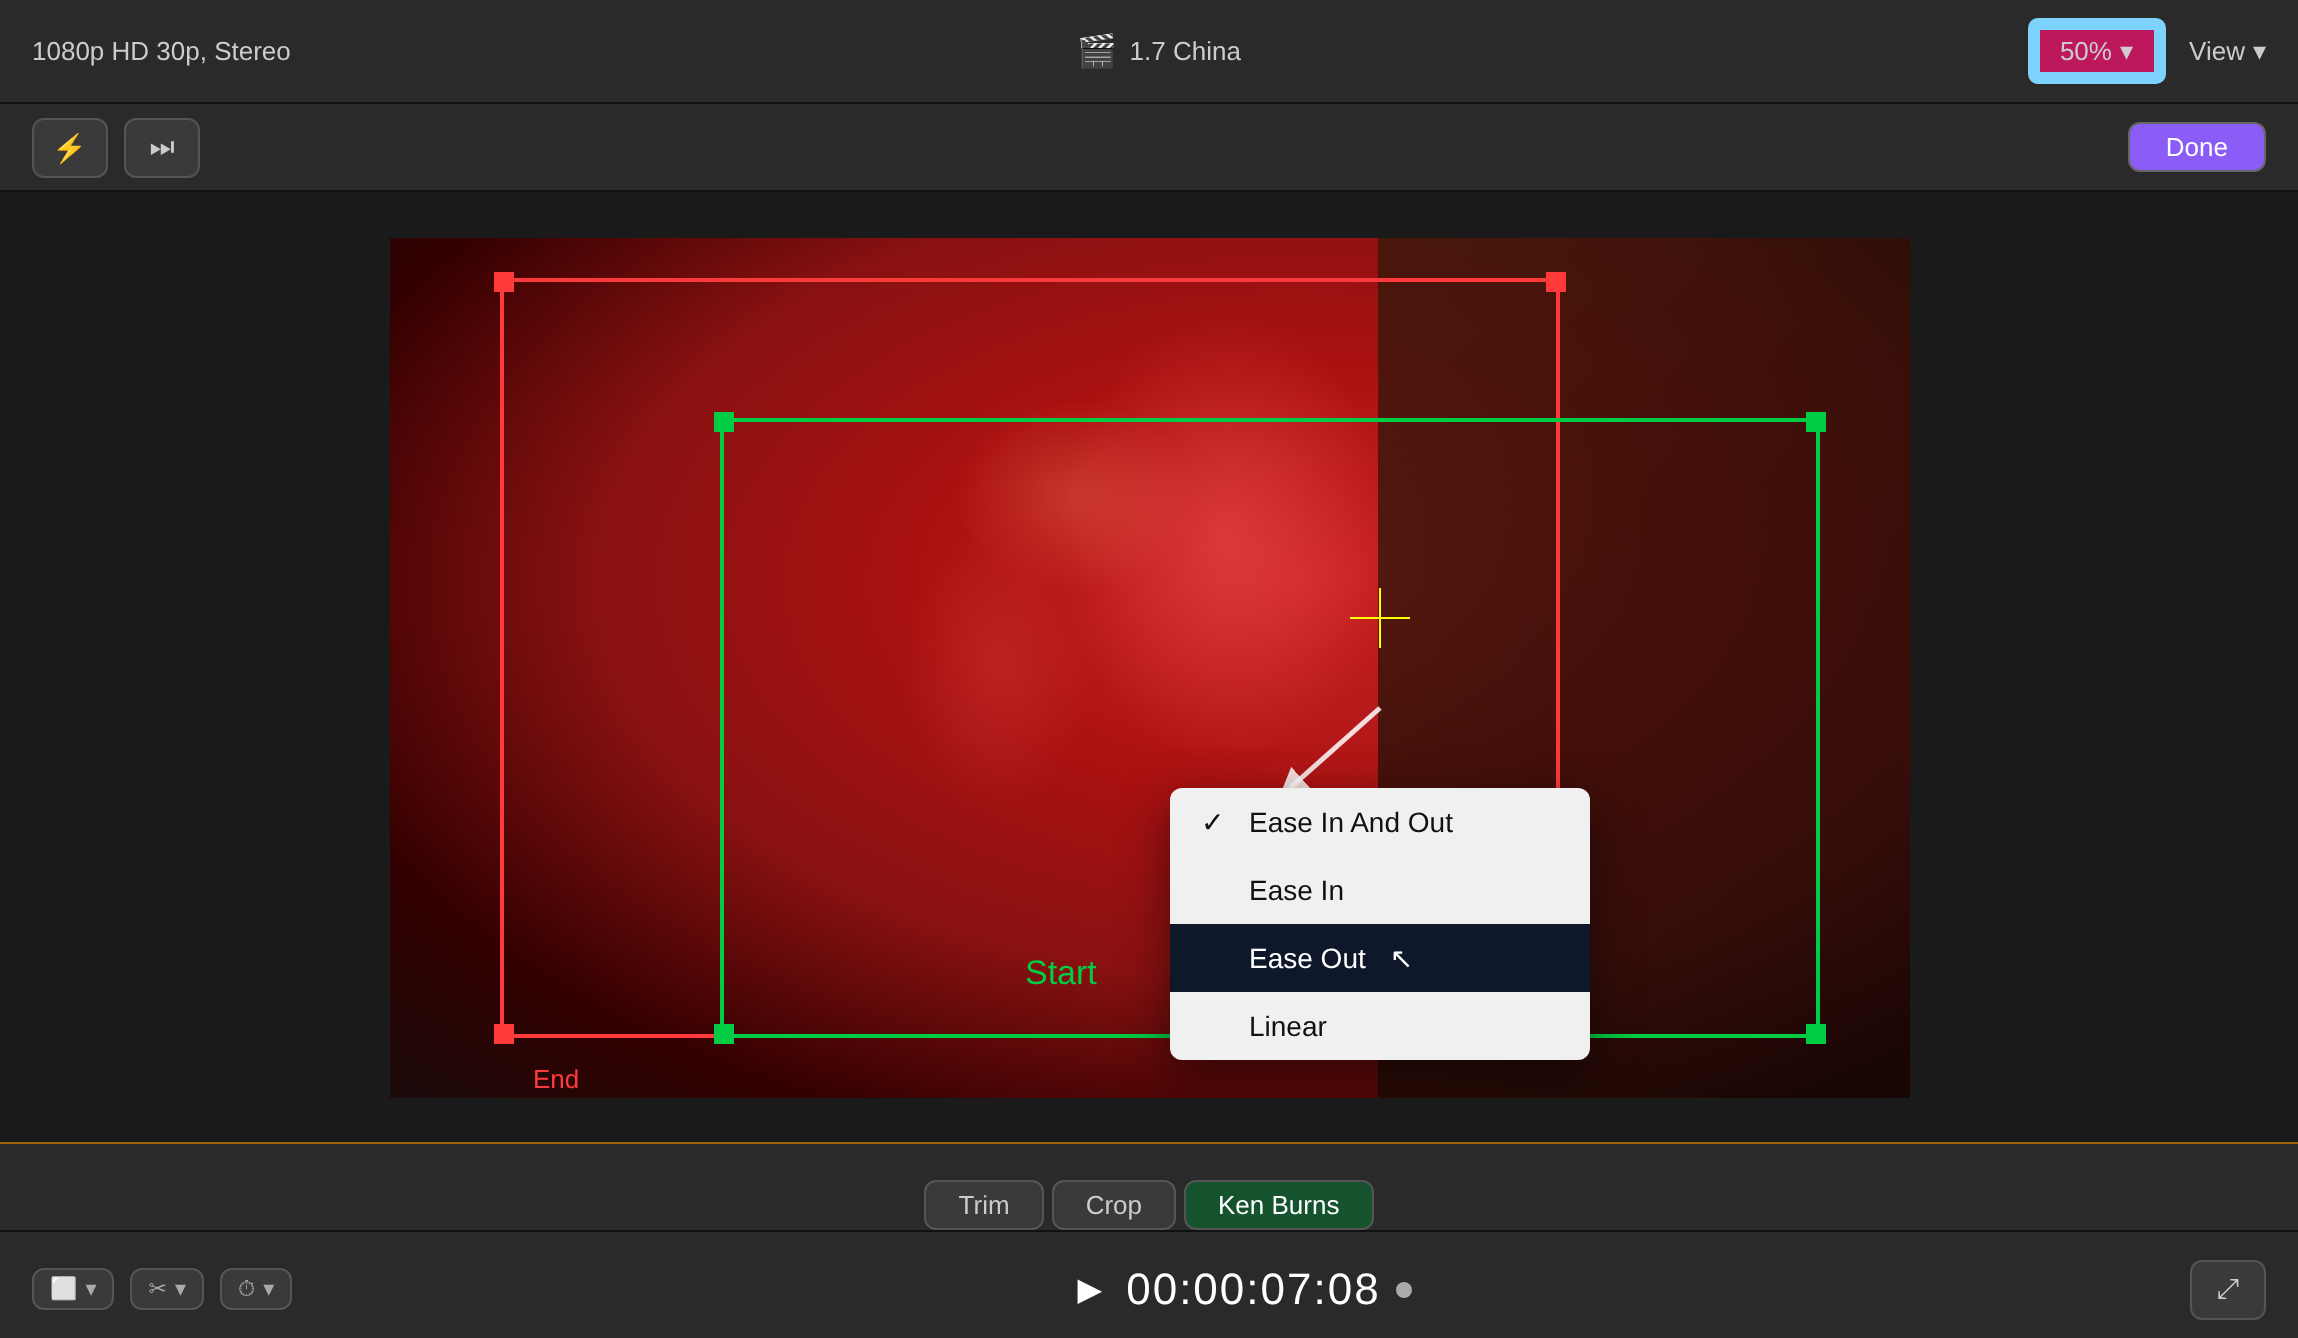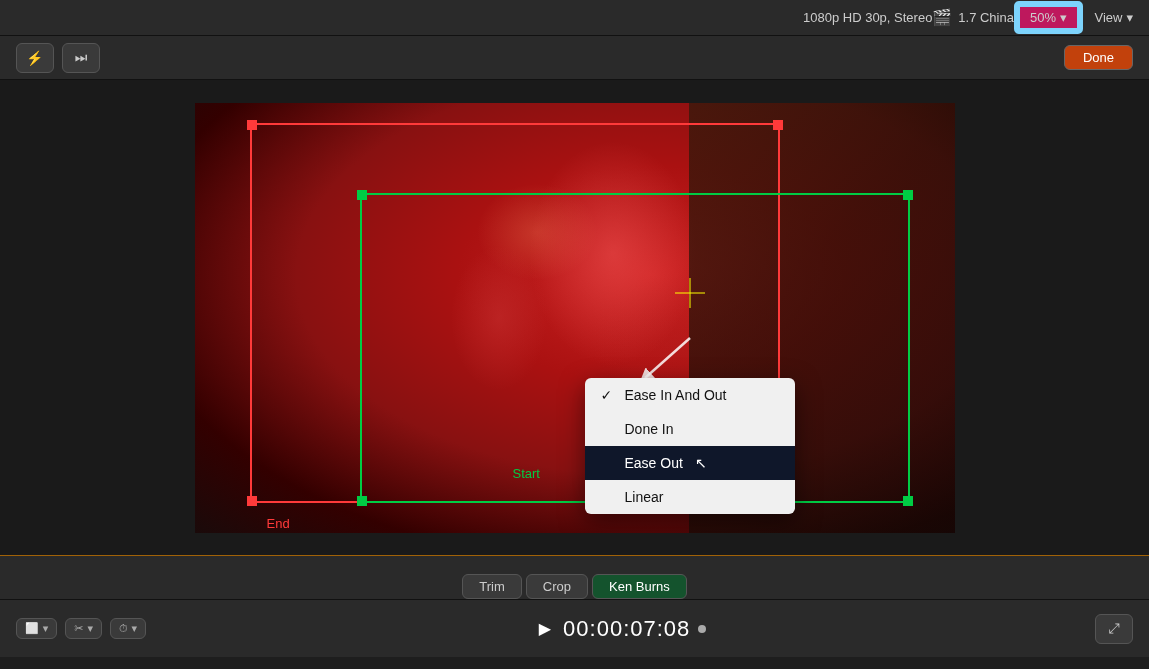--- a/index.html
+++ b/index.html
@@ -17,8 +17,8 @@
     .top-bar {
       display: flex;
       align-items: center;
-      justify-content: flex-end;
-      height: 36px;
+      justify-content: space-between;
+      height: 52px;
       background: #2a2a2a;
       border-bottom: 1px solid #111;
       padding: 0 16px;

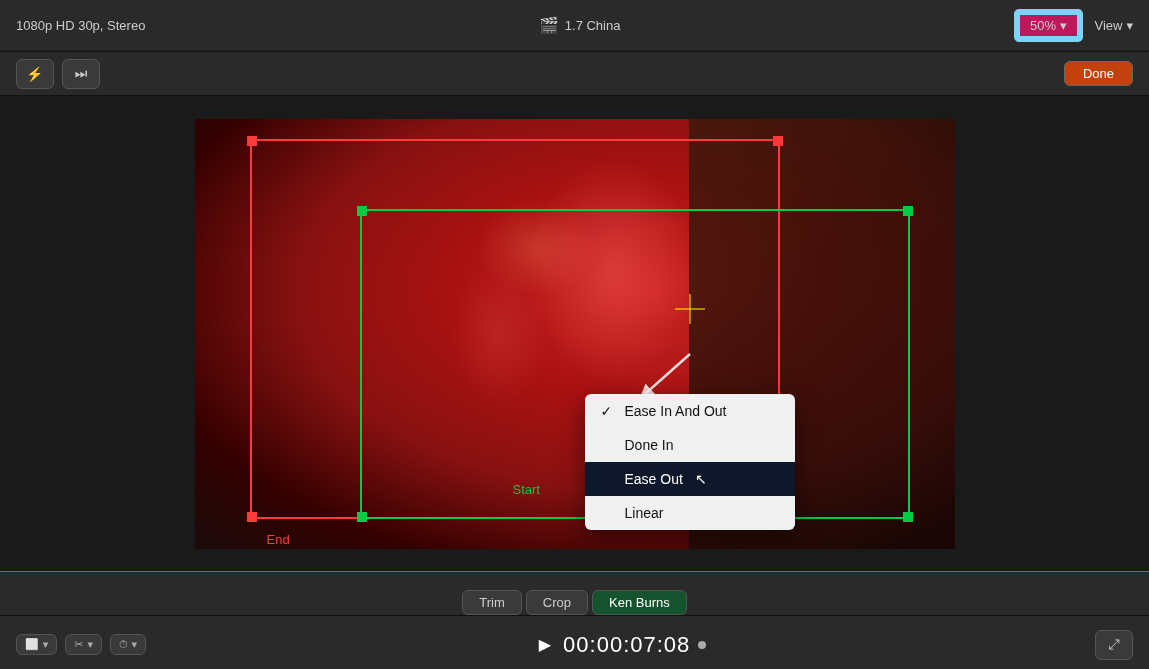--- a/index.html
+++ b/index.html
@@ -93,7 +93,7 @@
       font-size: 14px;
     }
     .done-btn {
-      background: #c2410c;
+      background: #8b5cf6;
       border: 1px solid #666;
       border-radius: 6px;
       padding: 4px 18px;

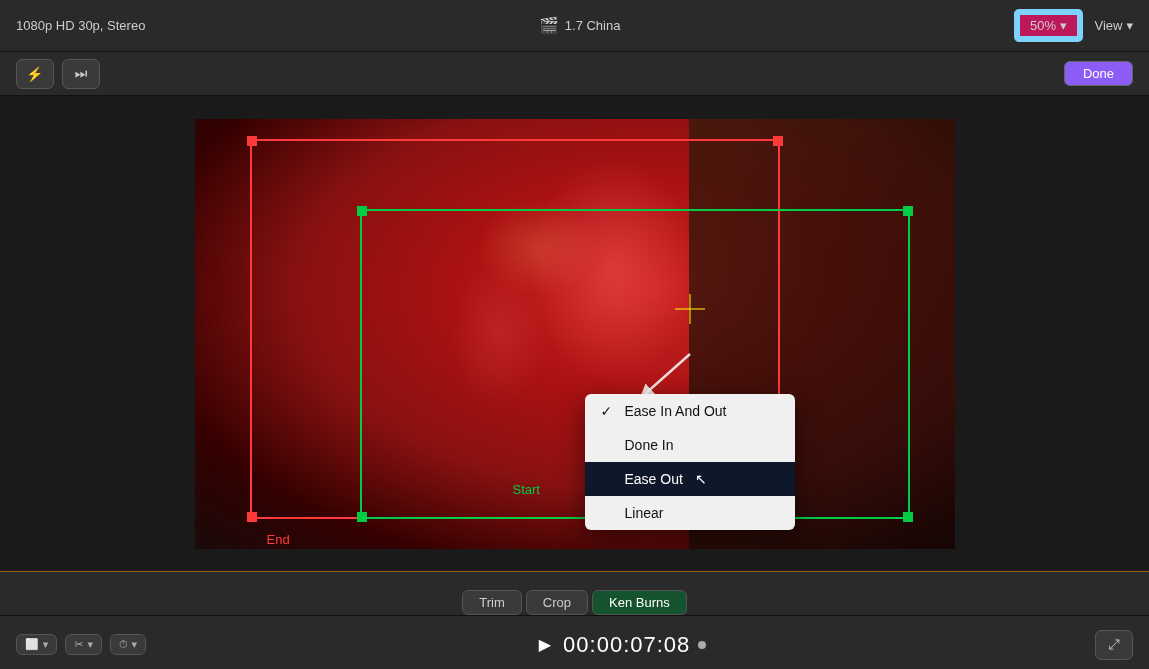--- a/index.html
+++ b/index.html
@@ -474,7 +474,7 @@
 
       <div class="dropdown-item">
         <span class="check-icon"></span>
-        <span>Done In</span>
+        <span>Ease In</span>
       </div>
 
       <div class="dropdown-item selected">

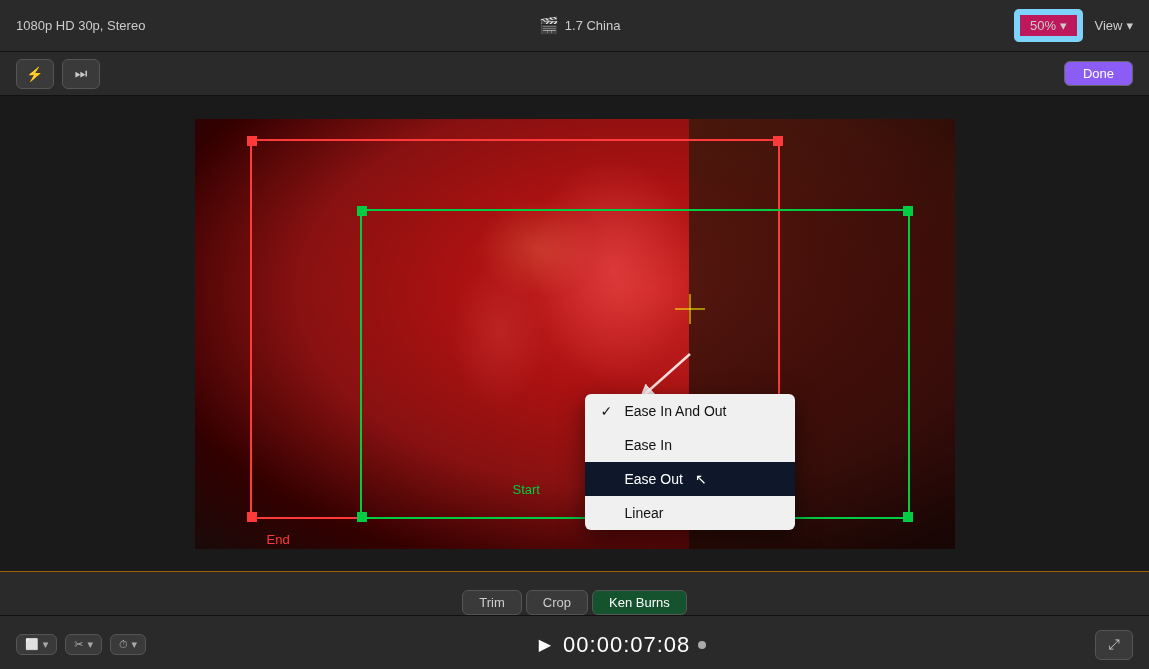--- a/index.html
+++ b/index.html
@@ -237,7 +237,7 @@
       left: 318px;
       bottom: 52px;
       color: #00cc44;
-      font-size: 13px;
+      font-size: 17px;
       font-weight: 500;
     }
     .end-label {

